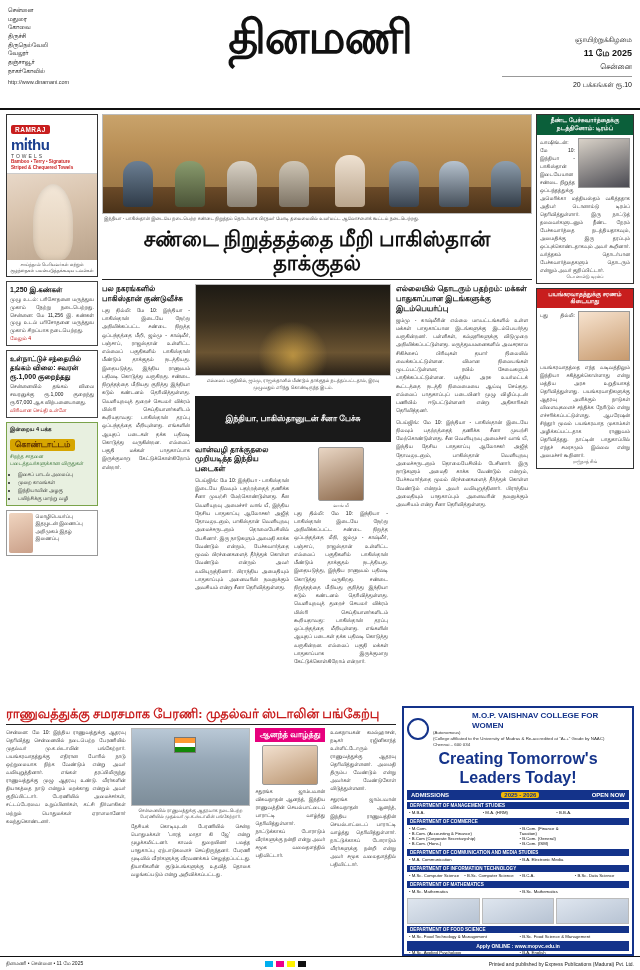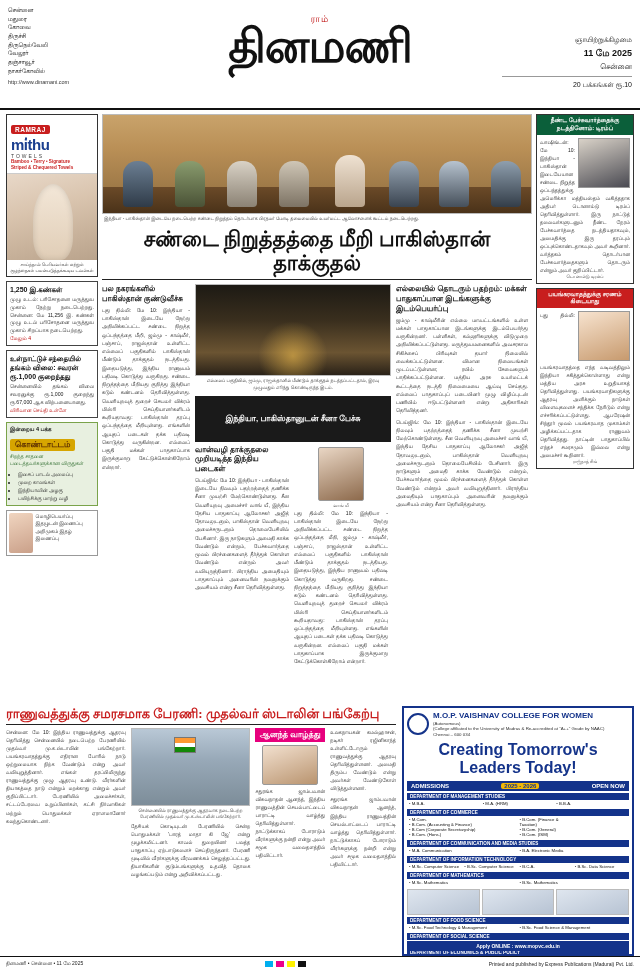--- a/index.html
+++ b/index.html
@@ -252,7 +252,6 @@
       <div class="url">http://www.dinamani.com</div>
     </div>
     <div class="mh-center">
-      <div class="mh-logo-mark">ராம்</div>
       <div class="mh-title">தினமணி</div>
     </div>
     <div class="mh-right">

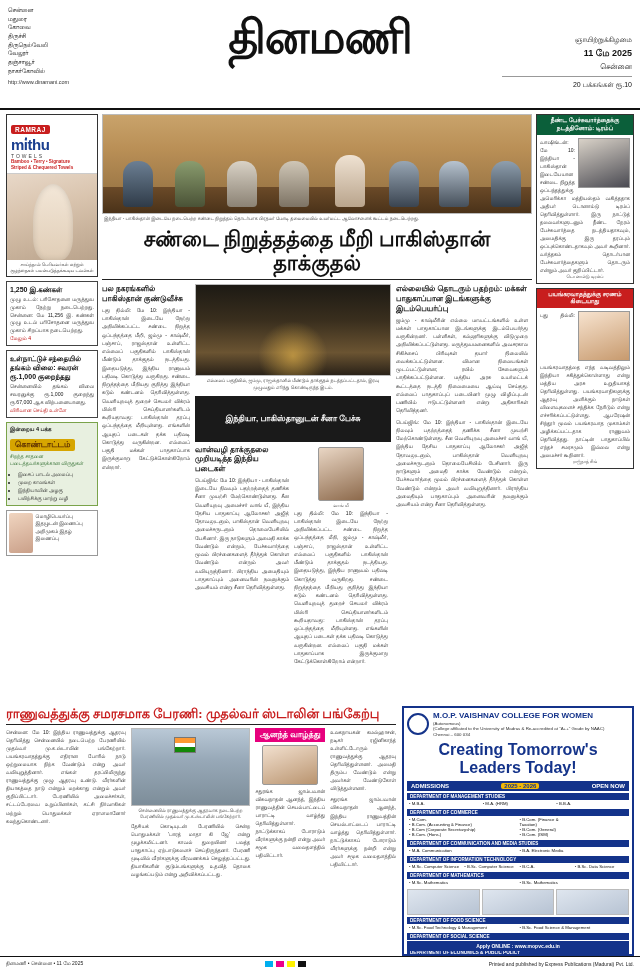--- a/index.html
+++ b/index.html
@@ -197,7 +197,7 @@
     width:22px; height:22px; border-radius:50%; border:2px solid #14338a;
     background:#fff; flex:none;
   }
-  .mop-name { font-size:8px; font-weight:bold; color:#14338a; line-height:1.2; }
+  .mop-name { font-size:8px; font-weight:bold; color:#14338a; line-height:1.2;margin-left:39px; }
   .mop-sub { font-size:4.4px; color:#333; line-height:1.3; }
   .mop-banner {
     margin-top:3px; text-align:center; color:#14338a; font-weight:bold;

